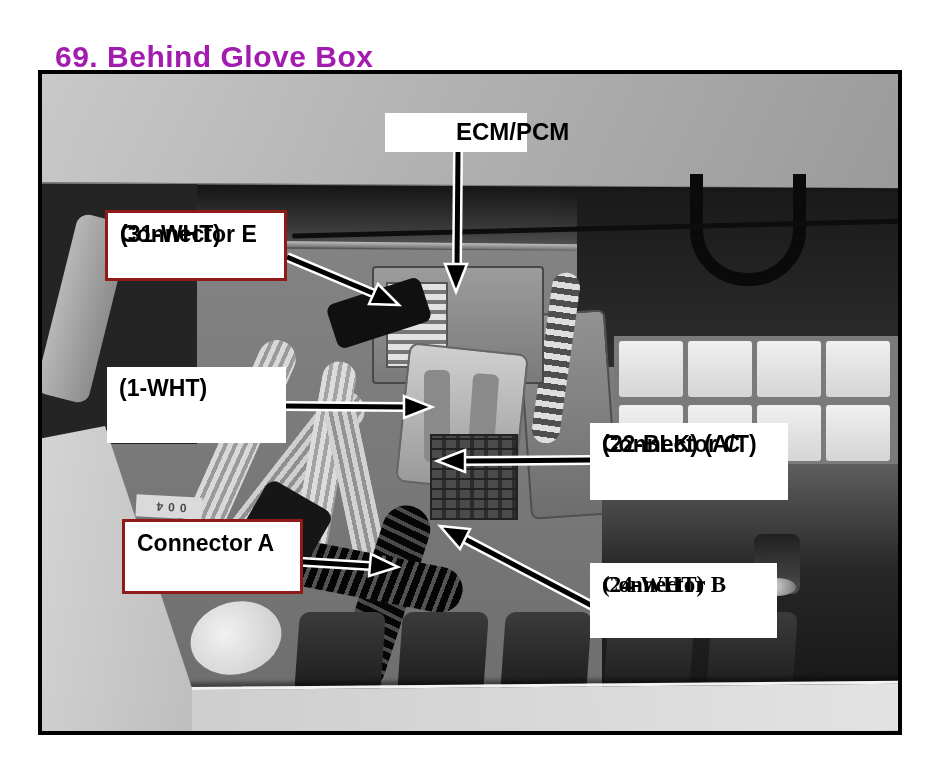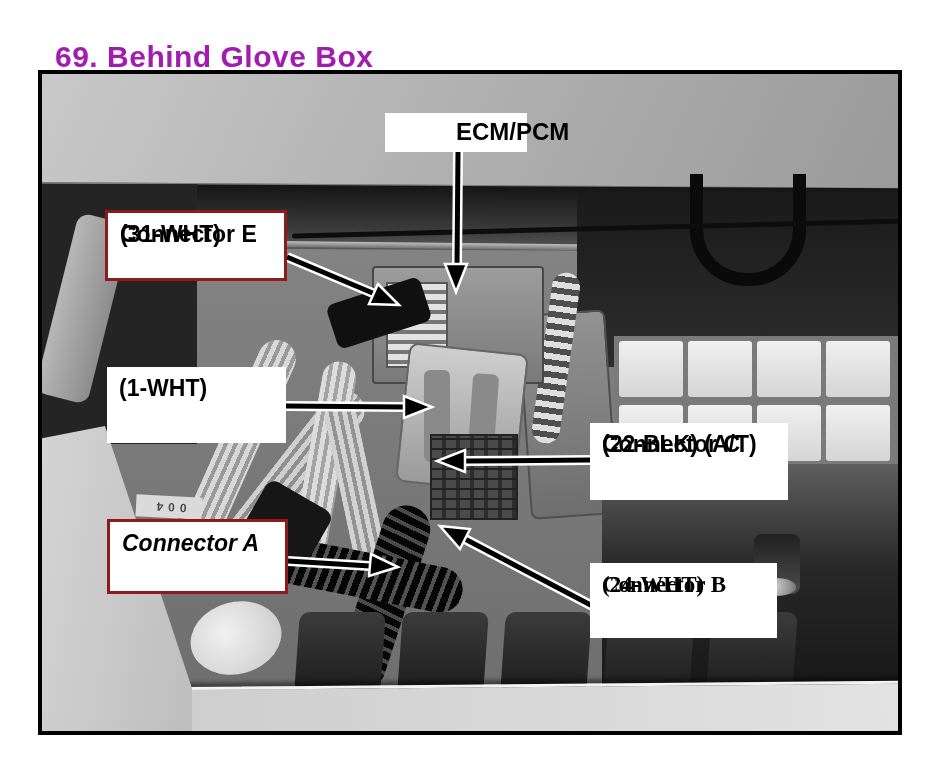--- a/index.html
+++ b/index.html
@@ -99,7 +99,7 @@
   .lbl-e{left:63px;top:136px;width:182px;height:71px;}
   .lbl-d{left:65px;top:293px;width:179px;height:76px;}
   .lbl-c{left:548px;top:349px;width:198px;height:77px;}
-  .lbl-a{left:65px;top:445px;width:181px;height:75px;font-style:italic;}
+  .lbl-a{left:80px;top:445px;width:181px;height:75px;}
   .lbl-b{left:548px;top:489px;width:187px;height:75px;font-family:Liberation Serif, serif;}
 </style>
 </head>

